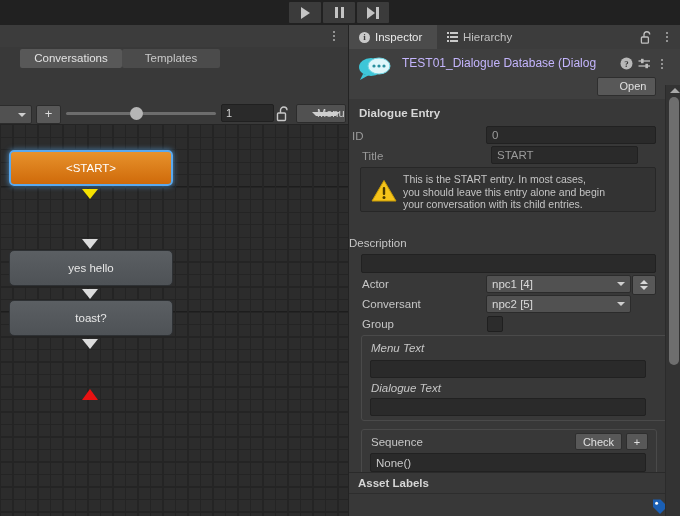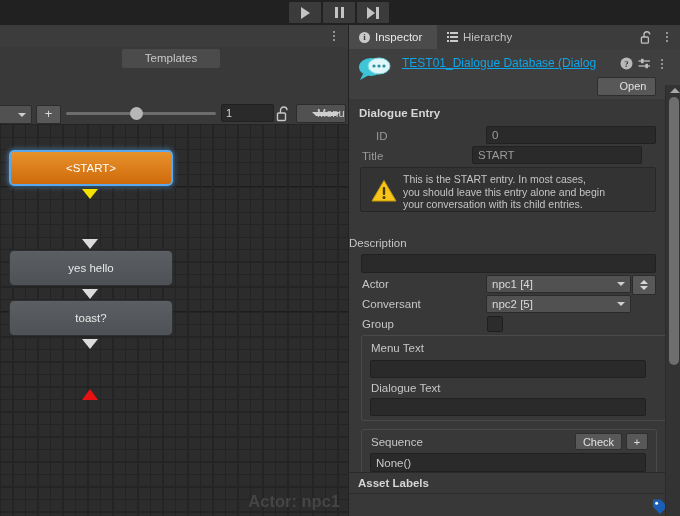--- a/index.html
+++ b/index.html
@@ -318,6 +318,7 @@
     </div>
 
     <div class="subtabs">
+      <div class="subtab sel" id="tab-conv">Conversations</div>
       <div class="subtab" id="tab-tmpl">Templates</div>
     </div>
 

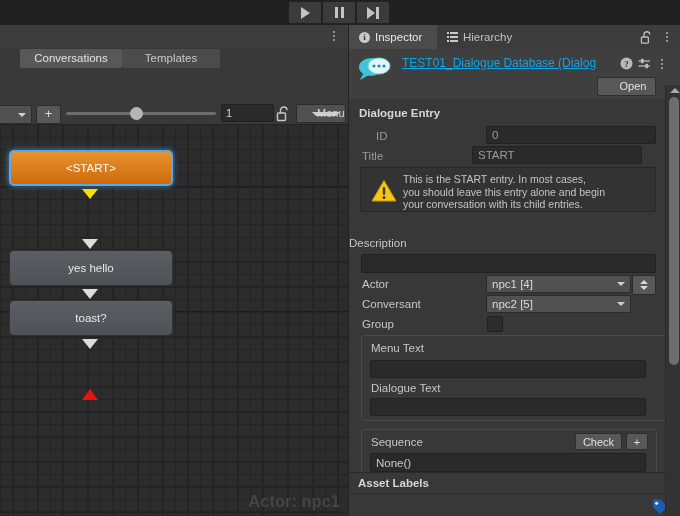--- a/index.html
+++ b/index.html
@@ -197,7 +197,7 @@
   #asset-icon{position:absolute;left:8px;top:5px;width:38px;height:28px;}
   #asset-title{
     position:absolute;left:53px;top:7px;width:240px;
-    font-size:12px;color:#0ea5e9;white-space:nowrap;overflow:hidden;text-decoration:underline;
+    font-size:12px;color:#c4b5fd;white-space:nowrap;overflow:hidden;
   }
   .hdr-ico{position:absolute;top:8px;}
   #hdr-help{right:48px;width:13px;height:13px;}

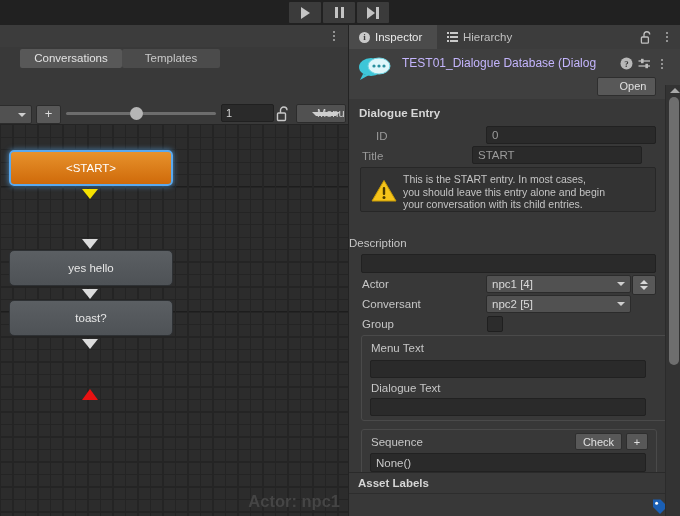--- a/index.html
+++ b/index.html
@@ -445,7 +445,7 @@
 
       <div class="sec-title" style="left:10px;top:8px;">Dialogue Entry</div>
 
-      <div class="fld-label" style="left:27px;top:31px;">ID</div>
+      <div class="fld-label" style="left:3px;top:31px;">ID</div>
       <div class="fld-box" style="left:137px;top:27px;width:170px;height:18px;">0</div>
 
       <div class="fld-label" style="left:13px;top:51px;">Title</div>

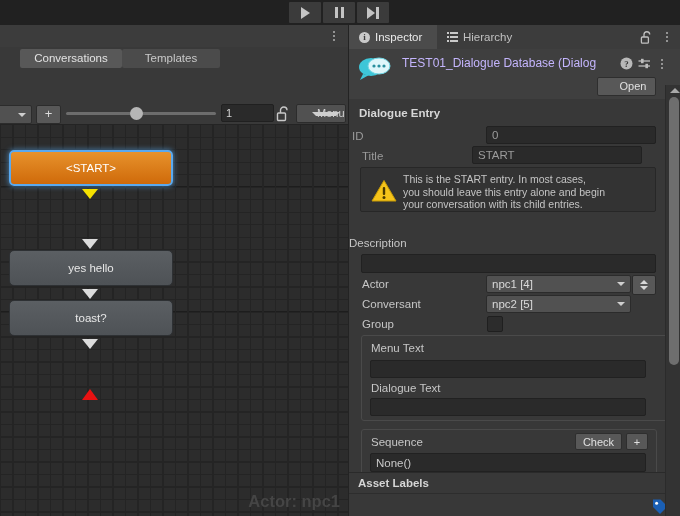--- a/index.html
+++ b/index.html
@@ -449,7 +449,7 @@
       <div class="fld-box" style="left:137px;top:27px;width:170px;height:18px;">0</div>
 
       <div class="fld-label" style="left:13px;top:51px;">Title</div>
-      <div class="fld-box" style="left:123px;top:47px;width:170px;height:18px;">START</div>
+      <div class="fld-box" style="left:142px;top:47px;width:147px;height:18px;">START</div>
 
       <div class="helpbox" style="left:11px;top:68px;width:296px;height:45px;">
         <div id="warn-icon">

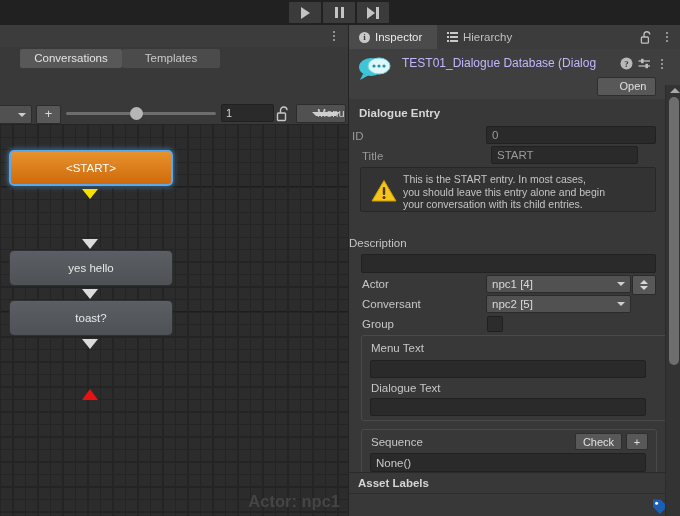--- a/index.html
+++ b/index.html
@@ -484,7 +484,7 @@
       <div class="fld-label on" style="left:13px;top:219px;">Group</div>
       <div id="group-checkbox" style="left:138px;top:217px;"></div>
 
-      <div class="grp-box" style="left:12px;top:236px;width:307px;height:86px;">
+      <div class="grp-box" style="left:12px;top:236px;width:307px;height:86px;font-style:italic;">
         <div class="fld-label on" style="left:9px;top:6px;">Menu Text</div>
         <div class="fld-box" style="left:8px;top:24px;width:276px;height:18px;"></div>
         <div class="fld-label on" style="left:9px;top:46px;">Dialogue Text</div>

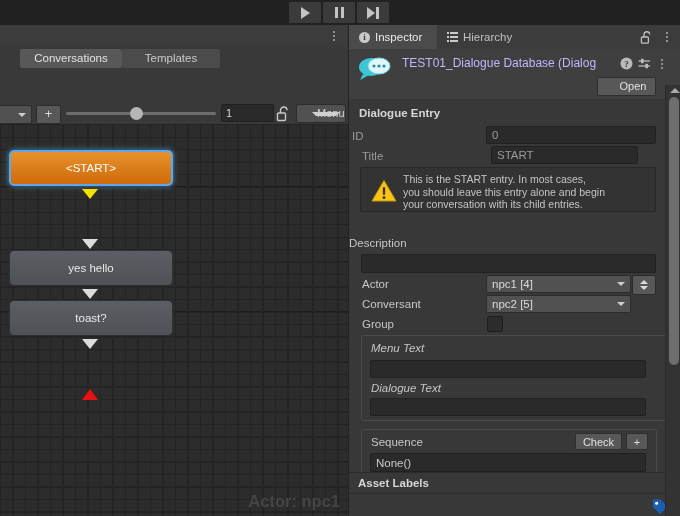--- a/index.html
+++ b/index.html
@@ -369,7 +369,6 @@
 
       <div class="arrow-up" style="top:265px;"></div>
 
-      <div class="watermark" id="wm-actor">Actor: npc1</div>
       <div class="watermark" id="wm-conv">Conversant: npc2</div>
     </div>
   </div>

